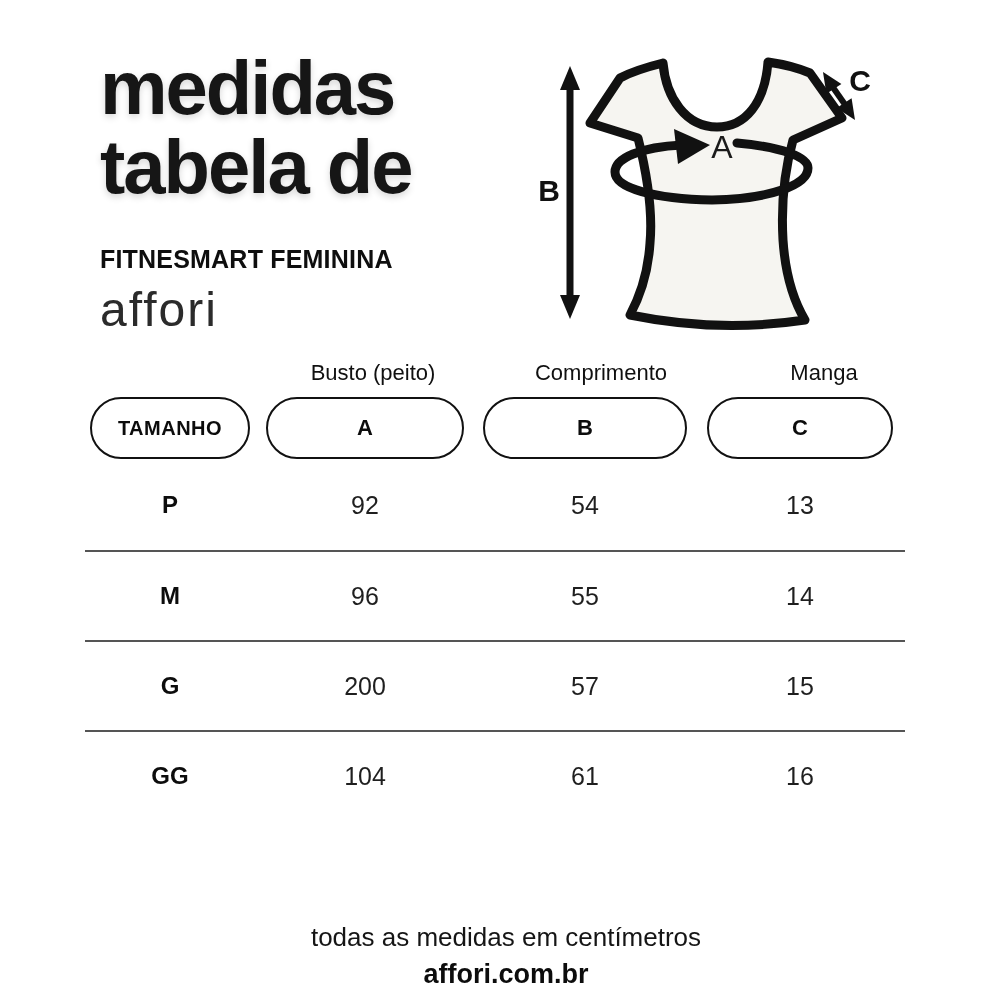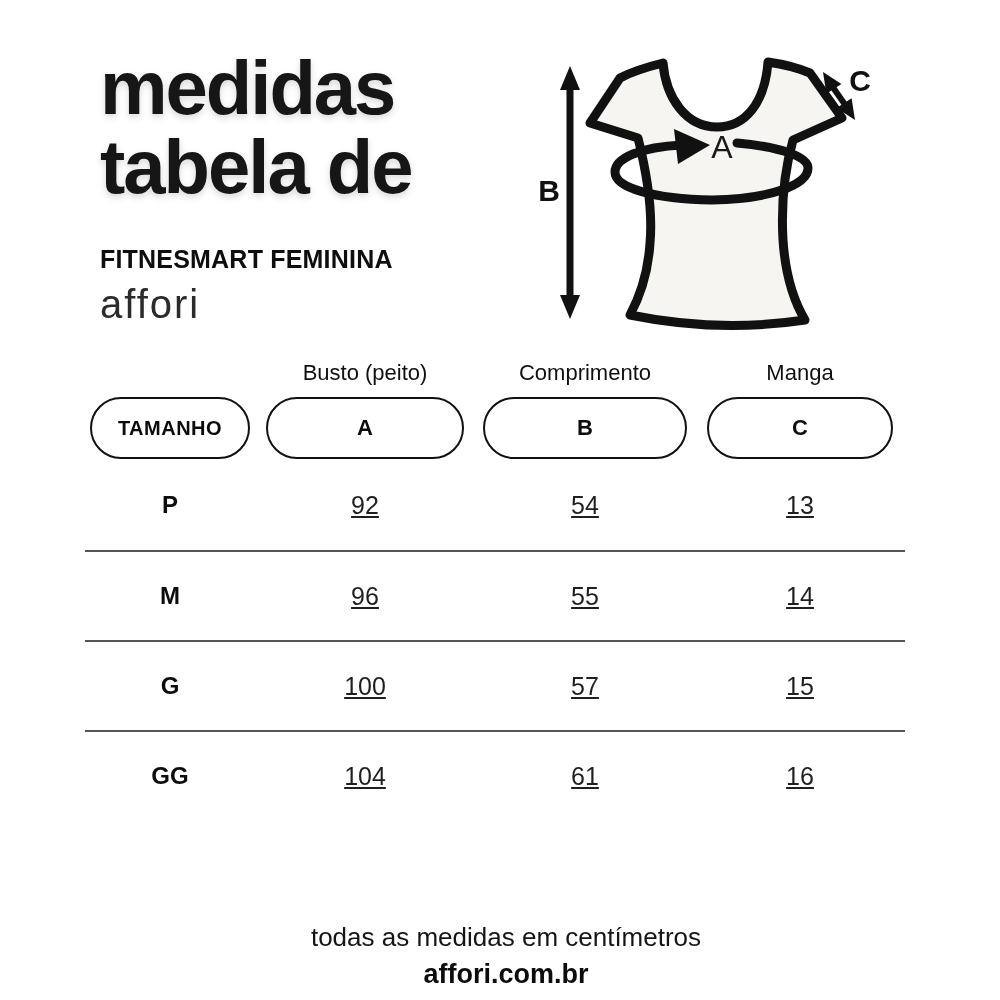--- a/index.html
+++ b/index.html
@@ -19,7 +19,7 @@
   .title{font-size:76px;line-height:79px;font-weight:700;letter-spacing:-2px;color:var(--text);
          text-shadow:0 3px 7px rgba(0,0,0,0.16);}
   .subtitle{margin-top:39px;font-size:25px;font-weight:700;letter-spacing:0.2px;color:#0e0e0e;}
-  .brand{margin-top:8px;font-size:40px;font-weight:100;letter-spacing:2px;color:#2b2b2b;}
+  .brand{margin-top:8px;font-size:48px;font-weight:100;letter-spacing:2px;color:#2b2b2b;}
 
   
   .diagram{position:absolute;left:520px;top:30px;width:460px;height:320px;}

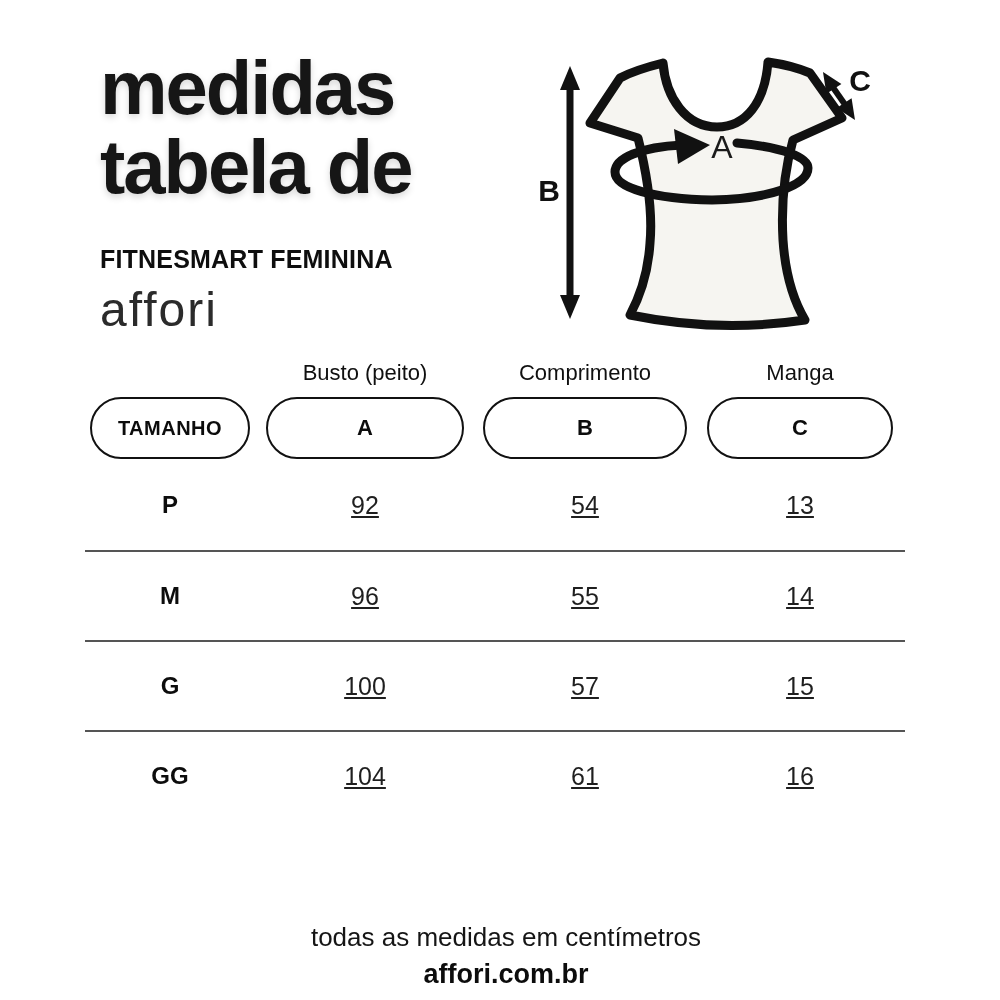--- a/index.html
+++ b/index.html
@@ -27,7 +27,7 @@
   
   .size-table{position:absolute;left:85px;top:350px;width:820px;}
   .grid-row{display:grid;grid-template-columns:170px 220px 220px 210px;align-items:center;}
-  .col-labels{height:46px;align-items:end;}
+  .col-labels{height:46px;align-items:end;gap:8px;}
   .col-label{text-align:center;font-size:22px;color:#101010;padding-bottom:10px;}
   .pill-row{height:64px;align-items:center;}
   .pill-cell{display:flex;justify-content:center;}

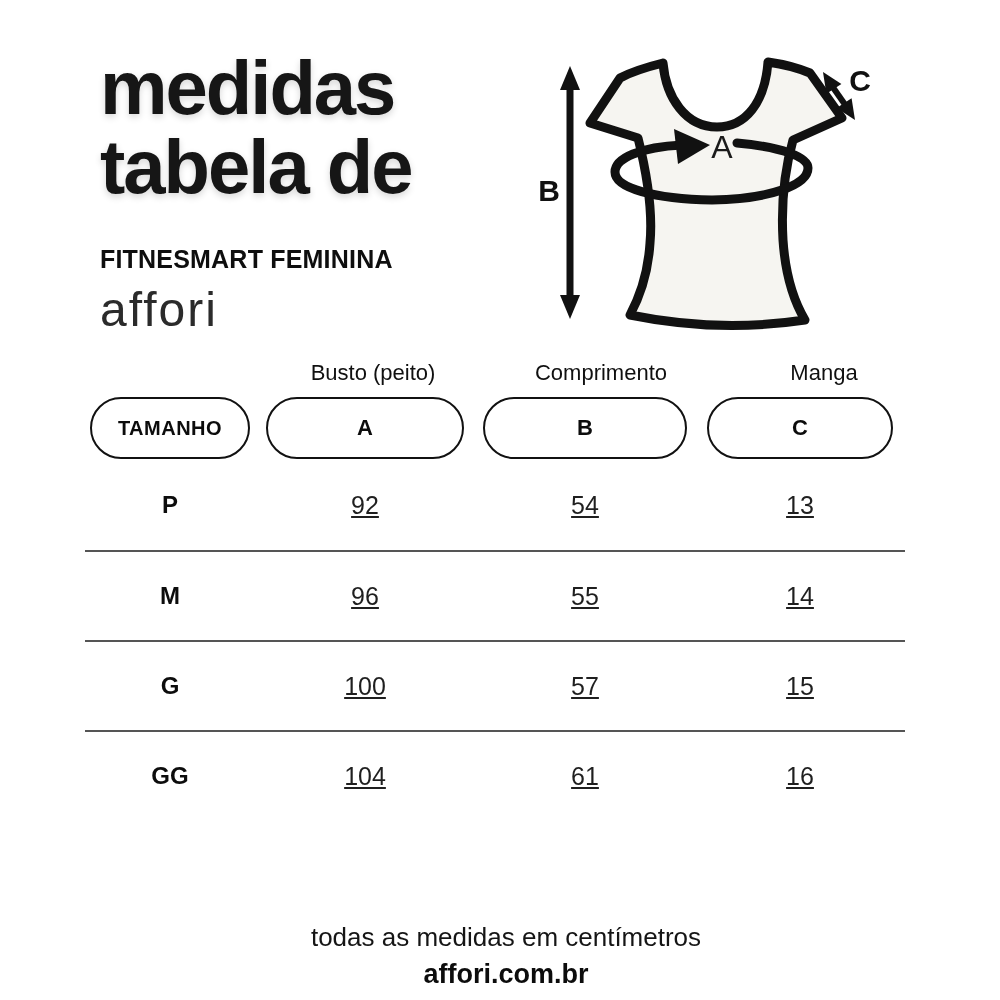--- a/index.html
+++ b/index.html
@@ -41,7 +41,7 @@
   .data-row + .data-row{border-top:2px solid var(--divider);}
   .cell{text-align:center;}
   .cell-size{font-size:24px;font-weight:700;color:#0c0c0c;}
-  .cell-val{font-size:25px;font-weight:400;color:#1f1f1f;text-decoration:underline;}
+  .cell-val{font-size:25px;font-weight:400;color:#1f1f1f;}
 
   
   .footer{position:absolute;left:0;top:922px;width:1000px;text-align:center;padding-left:12px;}

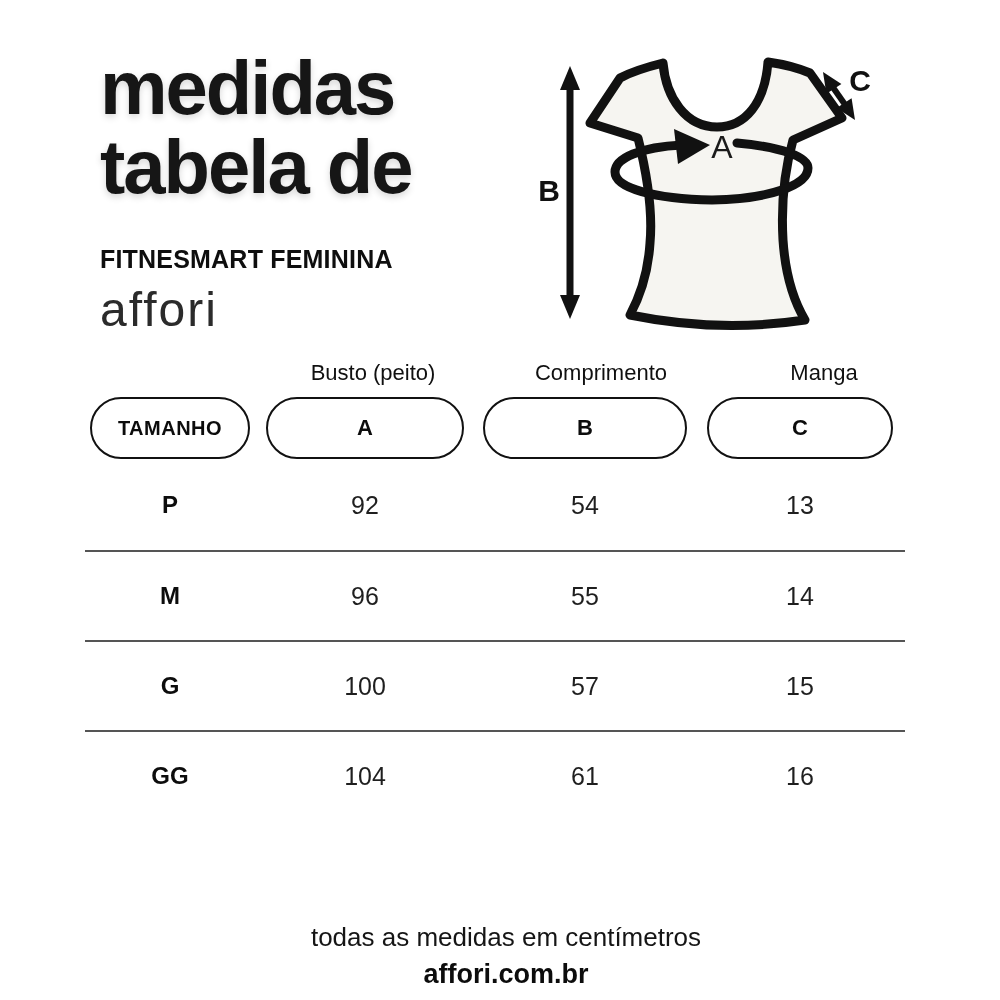--- a/index.html
+++ b/index.html
@@ -147,7 +147,7 @@
 
       <div class="grid-row data-row">
         <div class="cell cell-size">G</div>
-        <div class="cell cell-val">100</div>
+        <div class="cell cell-val">200</div>
         <div class="cell cell-val">57</div>
         <div class="cell cell-val">15</div>
       </div>

